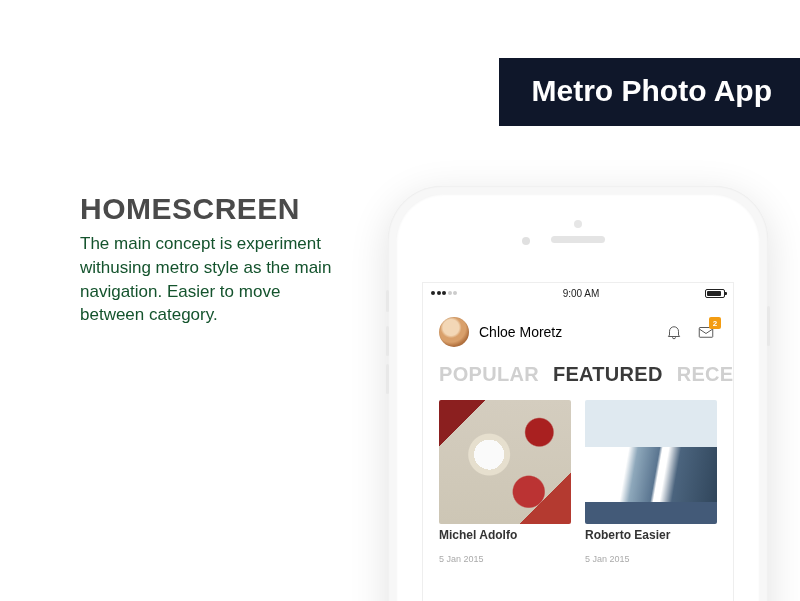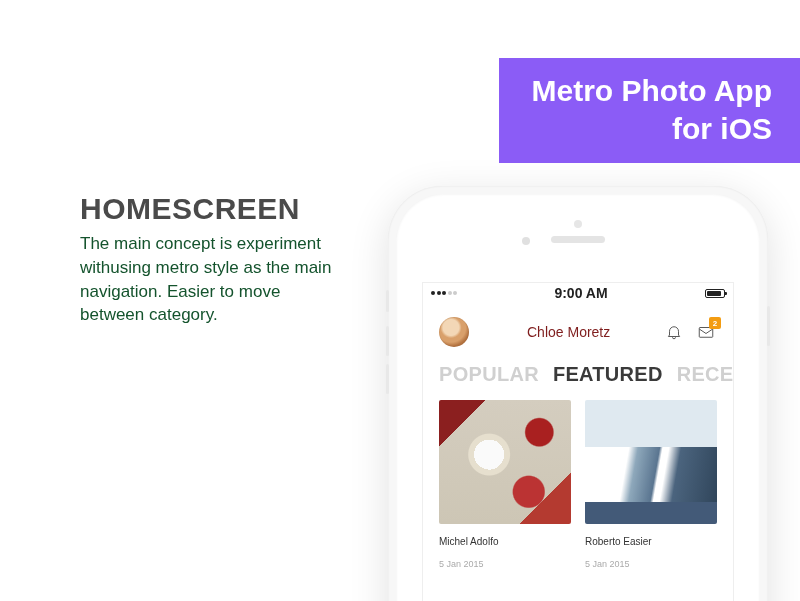--- a/index.html
+++ b/index.html
@@ -17,7 +17,7 @@
   position: absolute;
   top: 58px;
   right: 0;
-  background: #8b5cf6;
+  background: #0f172a;
   color: #fff;
   padding: 14px 28px 16px 32px;
   text-align: right;

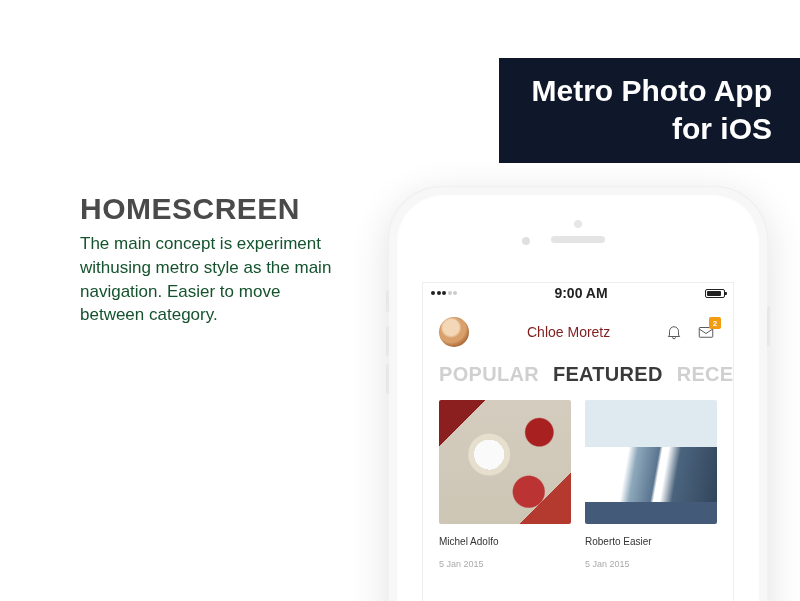--- a/index.html
+++ b/index.html
@@ -219,7 +219,6 @@
 
 <div class="banner">
   <div class="banner-line">Metro Photo App</div>
-  <div class="banner-line">for iOS</div>
 </div>
 
 <h2 class="section-title">HOMESCREEN</h2>

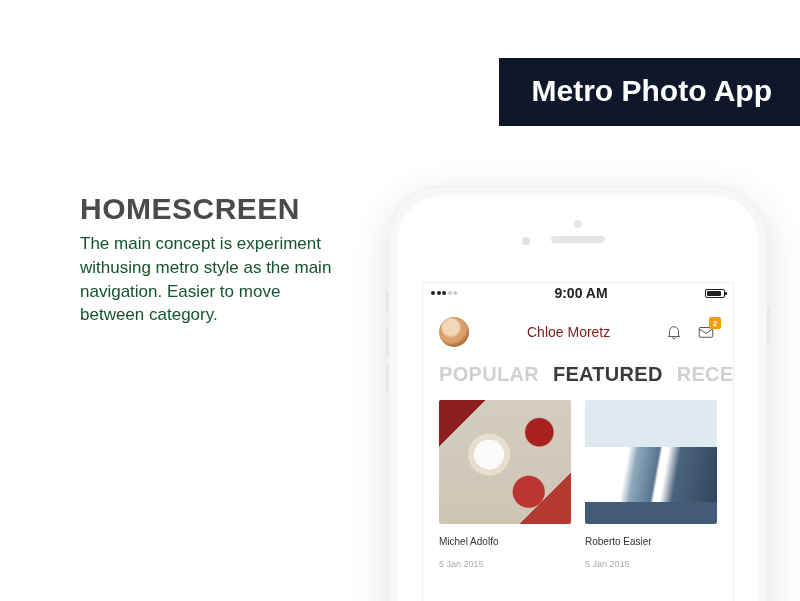--- a/index.html
+++ b/index.html
@@ -123,7 +123,7 @@
 .dots { display: flex; gap: 1.5px; }
 .dot { width: 4px; height: 4px; border-radius: 50%; background: #222; }
 .dot.off { background: #ccc; }
-.sb-time { font-weight: 700; font-size: 14px; }
+.sb-time { font-weight: 400; font-size: 10px; }
 .battery {
   width: 20px; height: 9px; border: 1px solid #222; border-radius: 2px; position: relative;
 }

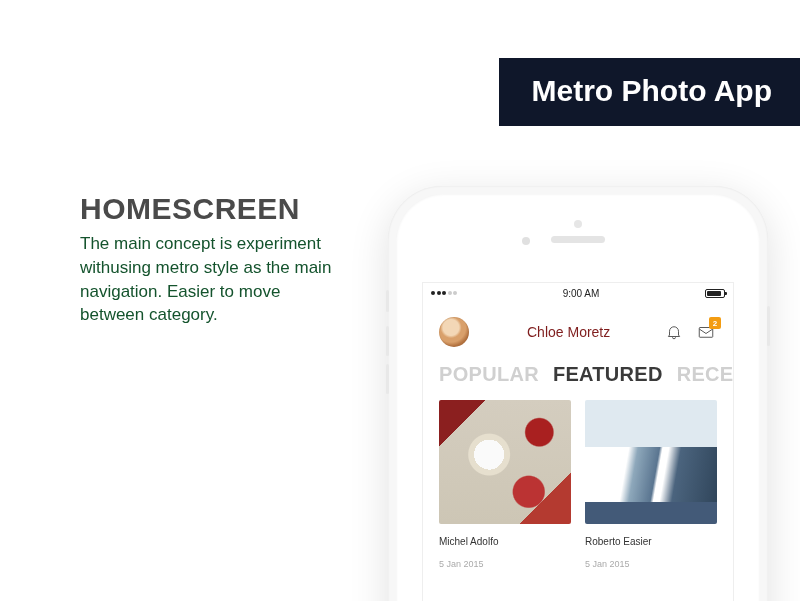--- a/index.html
+++ b/index.html
@@ -144,7 +144,7 @@
   background: radial-gradient(circle at 40% 35%, #f3d7b6 0 30%, #d9a06b 40% 55%, #b47340 70%);
   box-shadow: inset 0 0 0 1px rgba(0,0,0,0.05);
 }
-.username { flex: 1; font-size: 14px; color: #7f1d1d; font-weight: 400; margin-left: 48px; }
+.username { flex: 1; font-size: 14px; color: #000000; font-weight: 400; }
 .icon-btn { width: 22px; height: 22px; display: flex; align-items: center; justify-content: center; position: relative; }
 .bell-svg, .mail-svg { width: 18px; height: 18px; stroke: #555; stroke-width: 1.3; fill: none; }
 .badge {

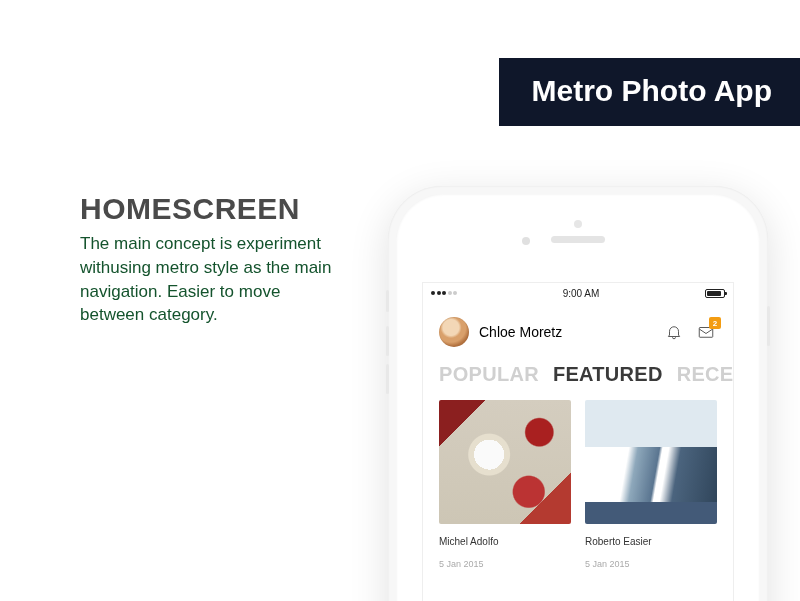--- a/index.html
+++ b/index.html
@@ -200,7 +200,7 @@
     linear-gradient(to top, #435a78 0 18%, transparent 18%),
     linear-gradient(100deg, #fff 34%, #8ea8bb 40%, #5a7590 54%, #fff 56% 60%, #4b647e 68%, #2e4358 100%);
 }
-.card-title { margin-top: 12px; font-size: 10px; color: #333; font-weight: 400; }
+.card-title { margin-top: 4px; font-size: 12px; color: #333; font-weight: 700; }
 .card-date { margin-top: 12px; font-size: 9px; color: #aaa; }
 
 

